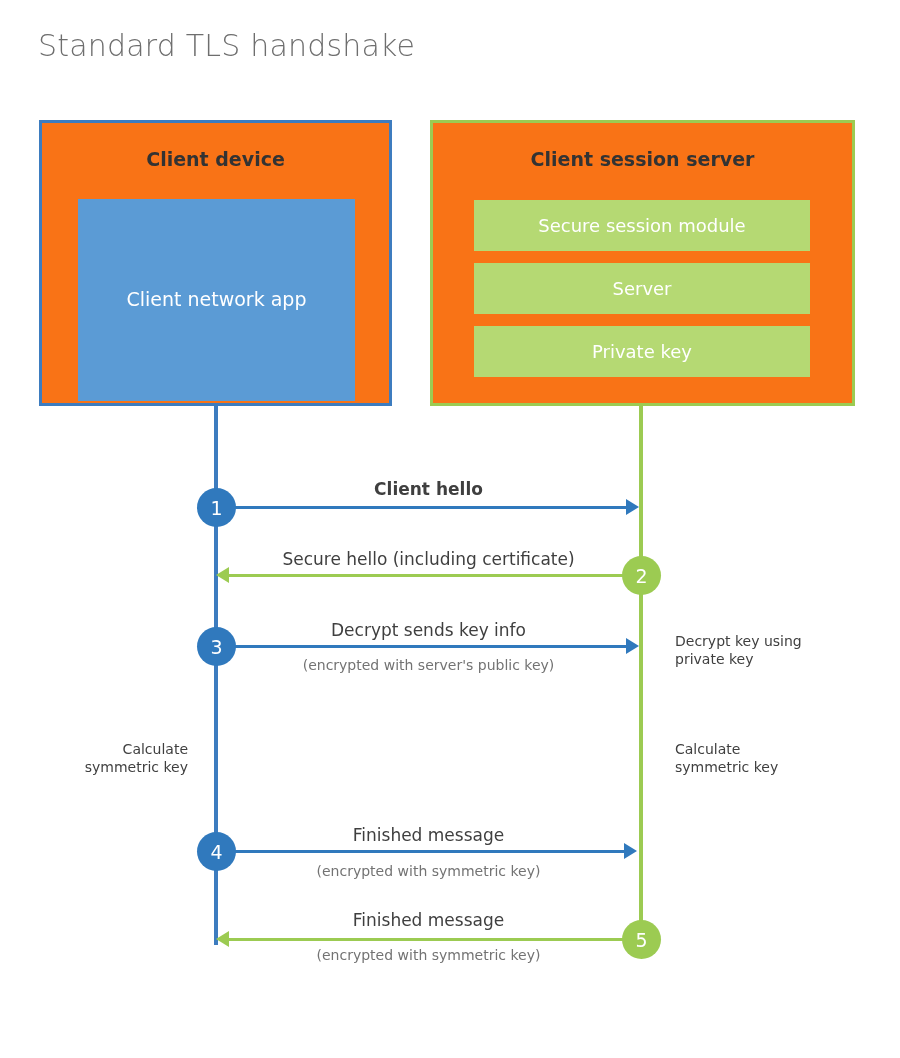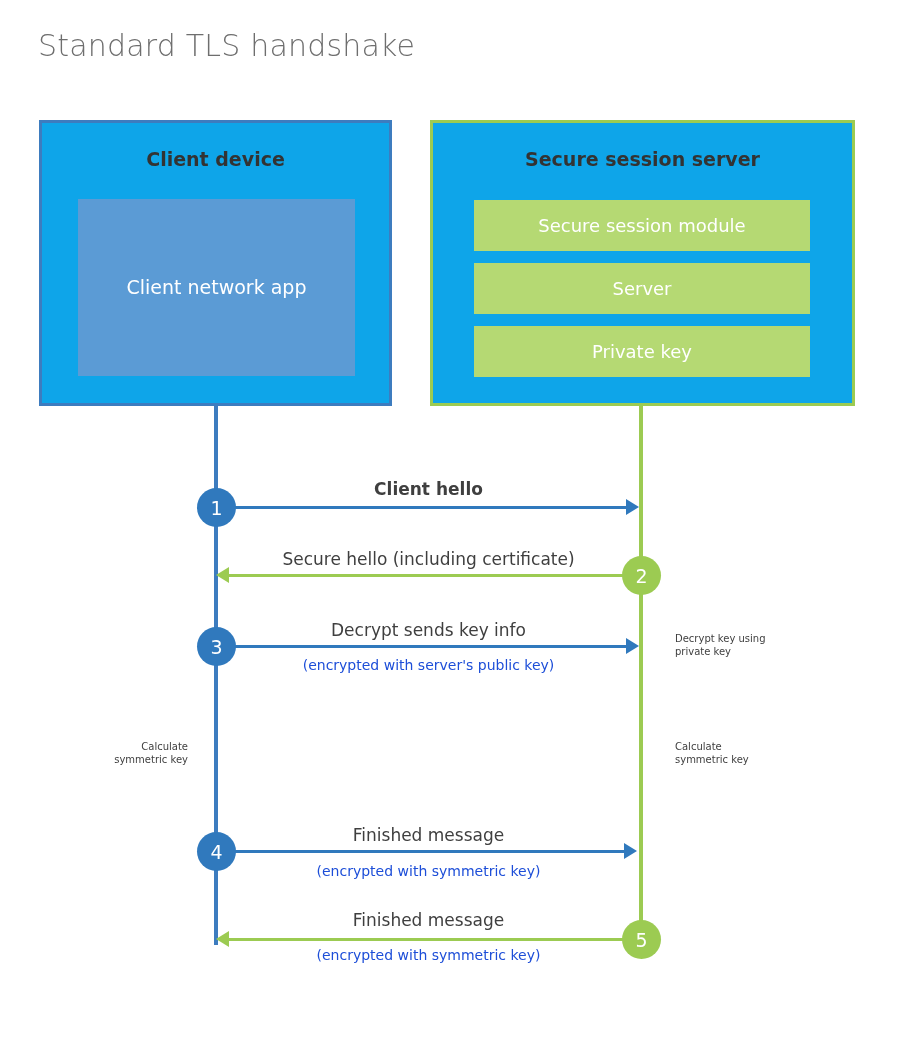--- a/index.html
+++ b/index.html
@@ -35,7 +35,7 @@
   
   .entity-box {
     position: absolute;
-    background: #0ea5e9;
+    background: #f97316;
     box-sizing: border-box;
   }
   .entity-box.client {

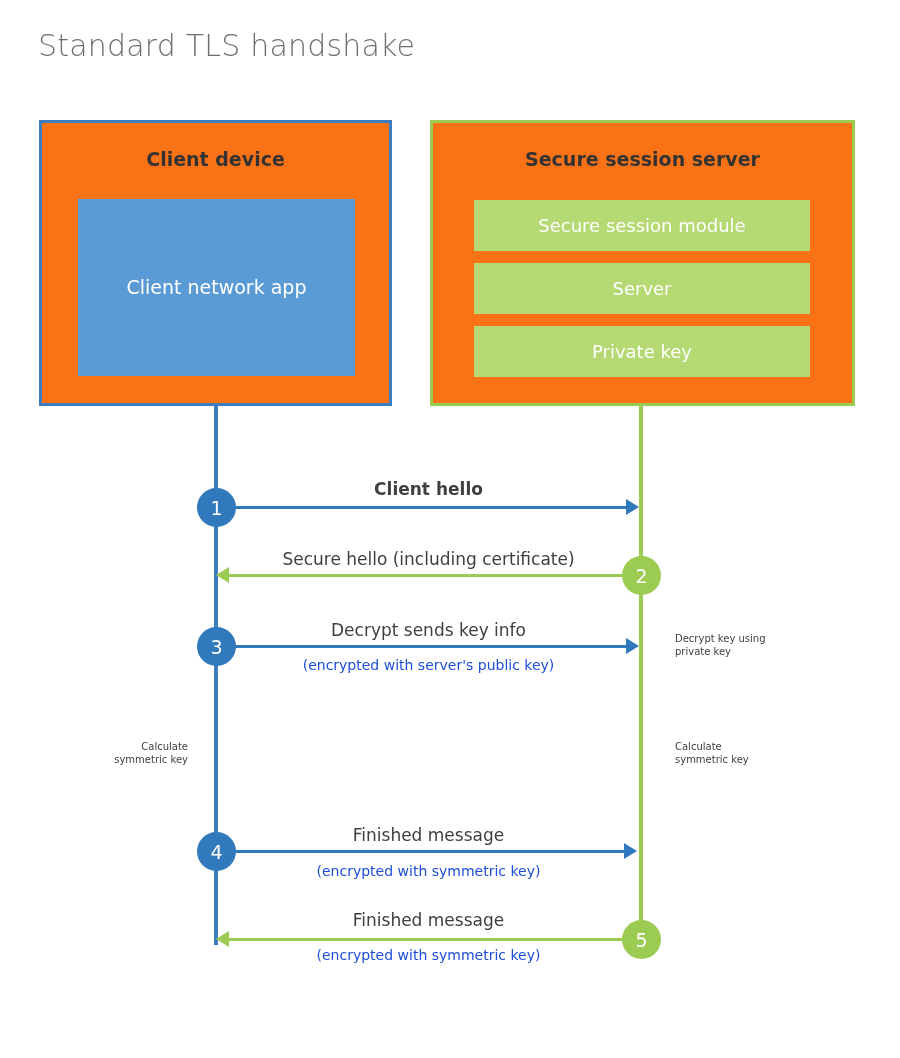--- a/index.html
+++ b/index.html
@@ -206,7 +206,7 @@
   </div>
 
   <div class="entity-box server">
-    <div class="entity-title">Secure session server</div>
+    <div class="entity-title">Client session server</div>
     <div class="server-bar bar0">
       <div class="server-bar-label">Secure session module</div>
     </div>

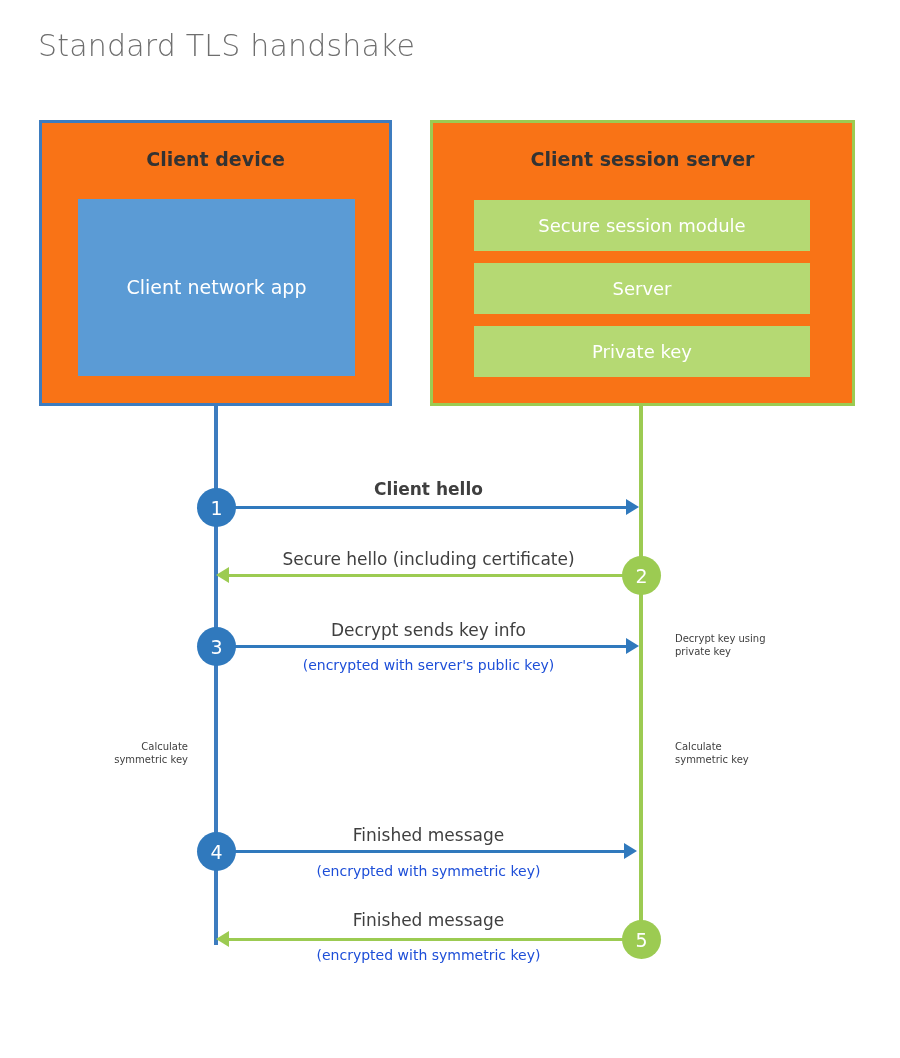--- a/index.html
+++ b/index.html
@@ -70,7 +70,7 @@
     left: 36px;
     top: 76px;
     width: 277px;
-    height: 177px;
+    height: 202px;
     background: #5b9bd5;
     display: flex;
     align-items: center;

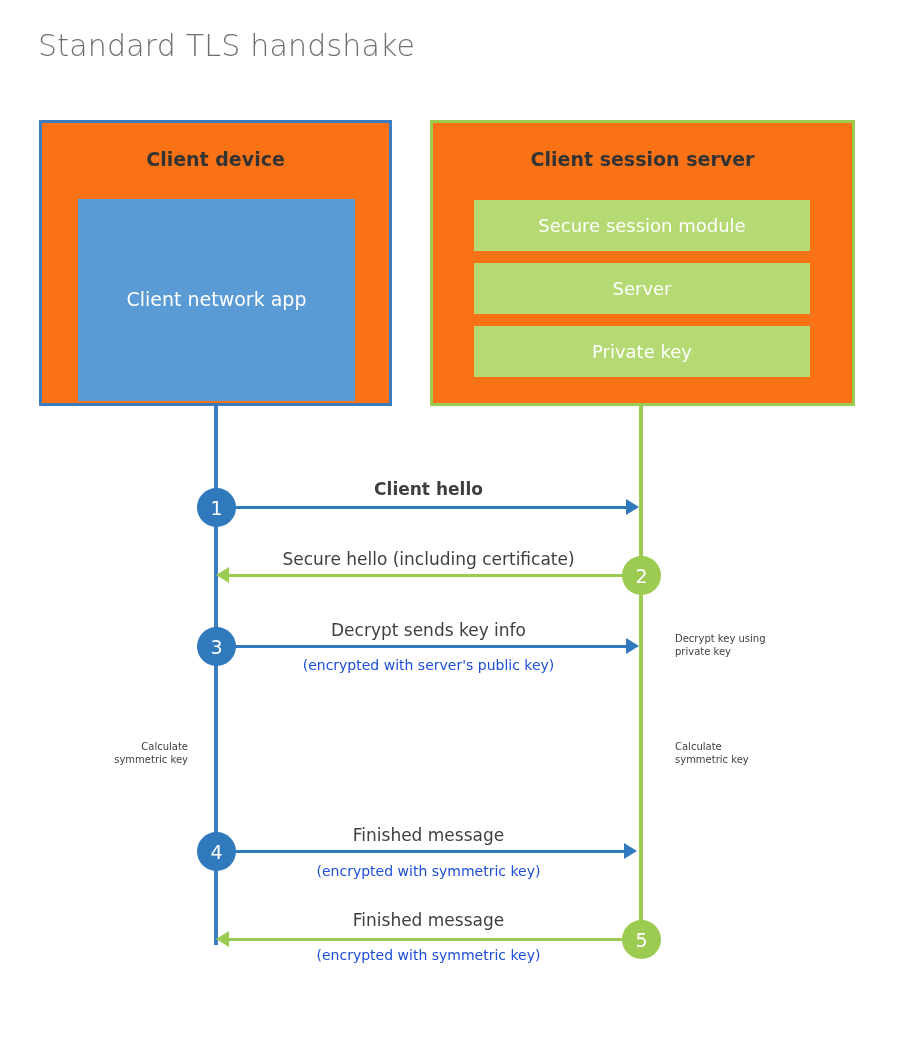--- a/index.html
+++ b/index.html
@@ -179,7 +179,7 @@
   
   .side-note {
     position: absolute;
-    font-size: 10px;
+    font-size: 14px;
     font-weight: 400;
     color: #3f3f3f;
     line-height: 1.3;

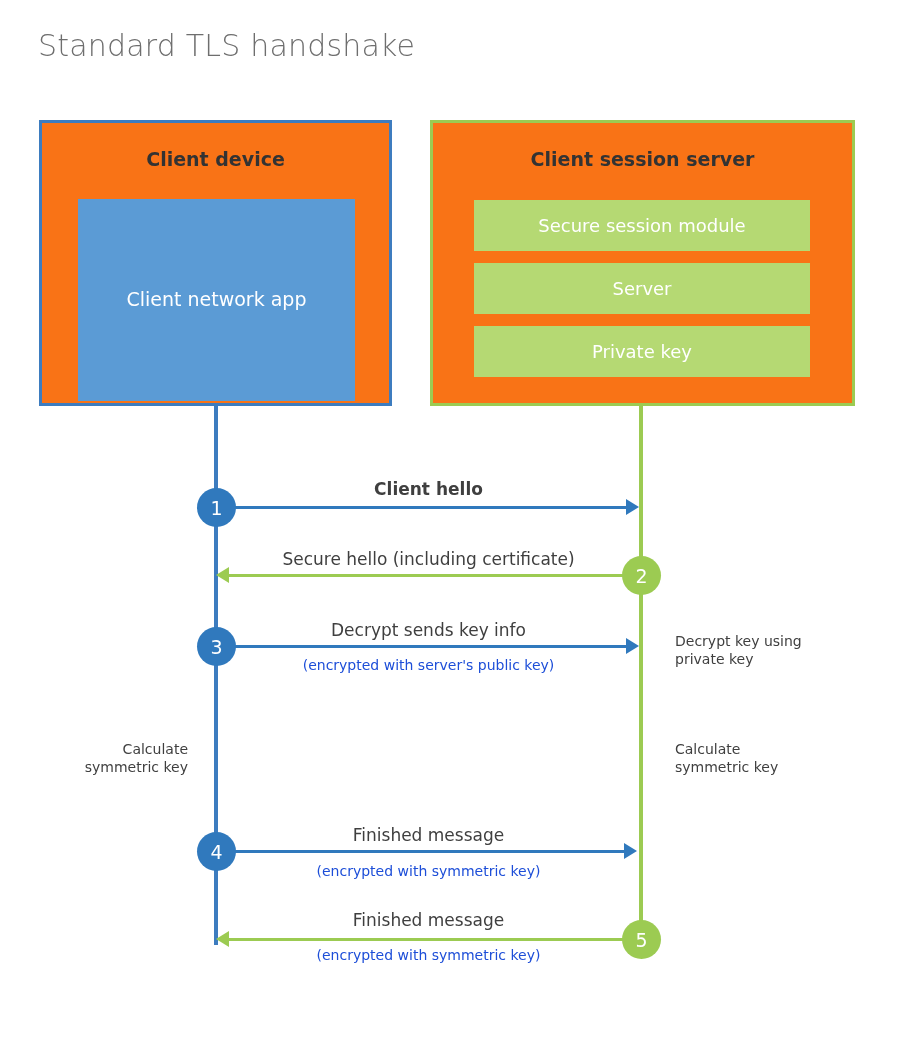--- a/index.html
+++ b/index.html
@@ -172,7 +172,7 @@
     text-align: center;
     font-size: 14px;
     font-weight: 400;
-    color: #1d4ed8;
+    color: #737373;
     white-space: nowrap;
   }
 

